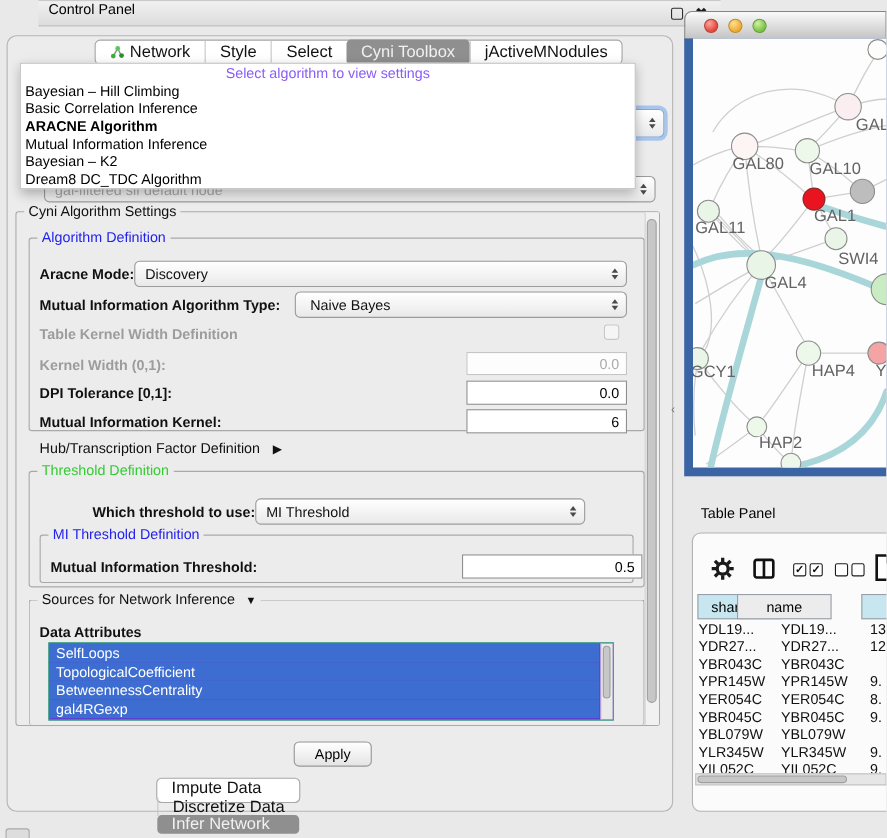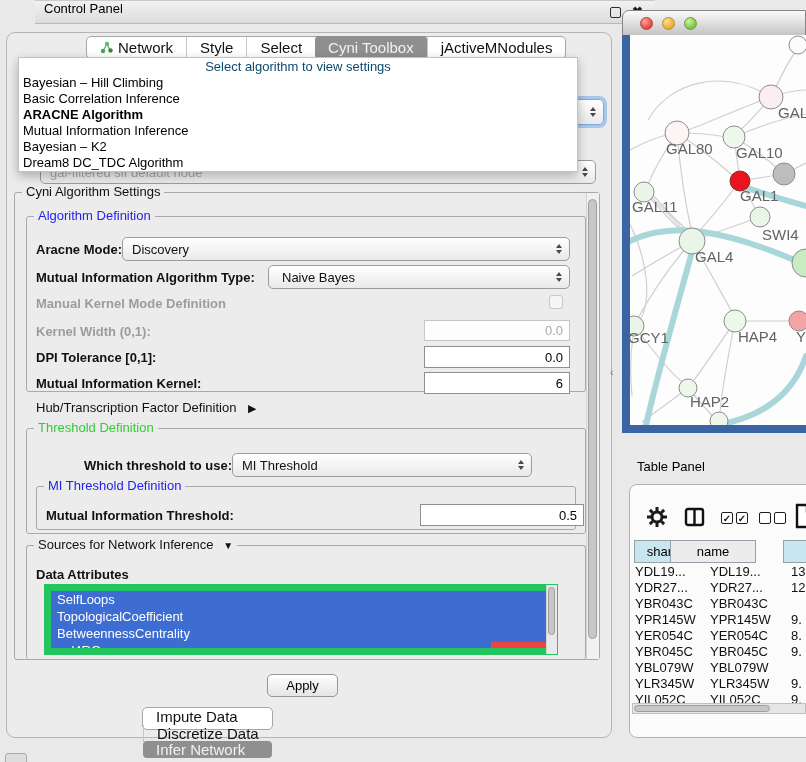--- a/index.html
+++ b/index.html
@@ -27,7 +27,7 @@
   
   .dd{position:absolute;left:18px;top:57px;width:560px;background:#fff;border:1px solid #c2c2c2;
       box-shadow:0 4px 10px rgba(0,0,0,.28);z-index:50;}
-  .dd-prompt{height:17px;line-height:17px;text-align:center;color:#0c4a6e;}
+  .dd-prompt{height:17px;line-height:17px;text-align:center;color:#8b5cf6;}
   .dd-item{height:16px;line-height:16px;padding-left:4px;color:#000;white-space:nowrap;}
   .dd-item.bold{font-weight:bold;}
 

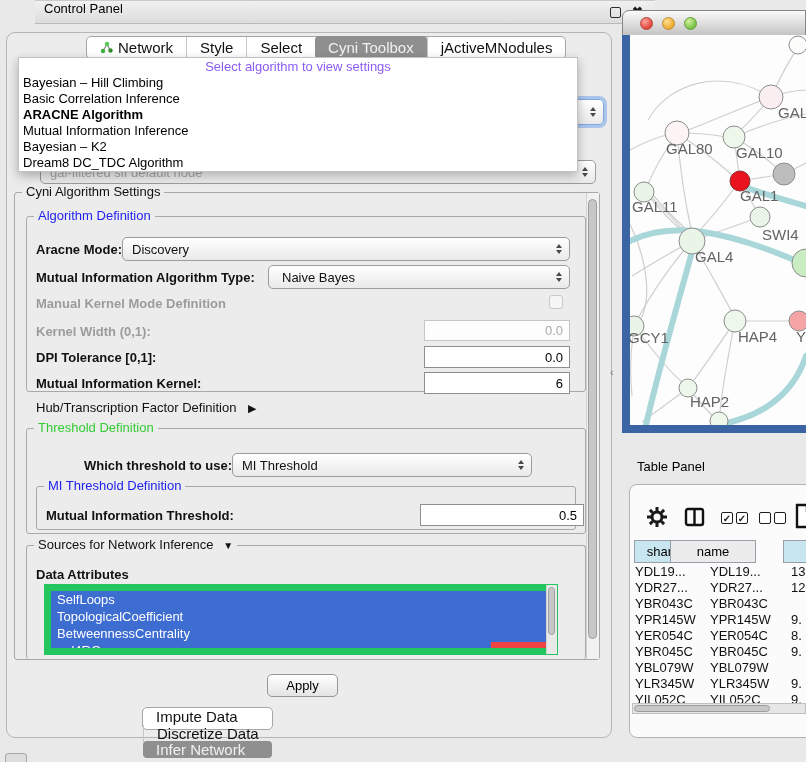--- a/index.html
+++ b/index.html
@@ -177,7 +177,7 @@
       </span>
   </div>
 
-  <div class="lbl b dis" style="left:36px;top:296px;">Manual Kernel Mode Definition</div>
+  <div class="lbl b dis" style="left:36px;top:296px;">Table Kernel Width Definition</div>
   <div class="chk-dis" style="left:549px;top:295px;"></div>
 
   <div class="lbl b dis" style="left:36px;top:324px;">Kernel Width (0,1):</div>

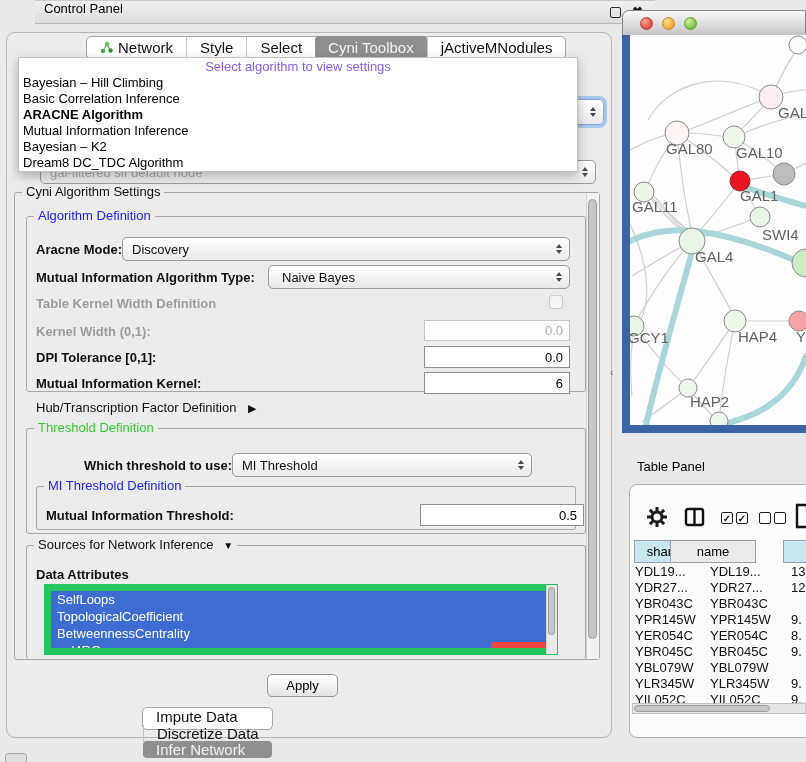--- a/index.html
+++ b/index.html
@@ -52,7 +52,7 @@
 
   .chk-dis{position:absolute;width:14px;height:14px;border:1px solid #c9c9c9;border-radius:3px;background:#f5f5f5;}
 
-  .attr-list{position:absolute;background:#ef4444;border:7px solid #22c55e;overflow:hidden;}
+  .attr-list{position:absolute;background:#6d28d9;border:1px solid #22c55e;overflow:hidden;}
   .attr-item{height:17px;line-height:17px;padding-left:6px;background:#3d6dd1;color:#fff;font-size:13px;}
   .sb-v{position:absolute;background:#f1f1f1;border-left:1px solid #d2d2d2;}
   .sb-thumb{position:absolute;background:#c7c7c7;border:1px solid #9e9e9e;border-radius:6px;}

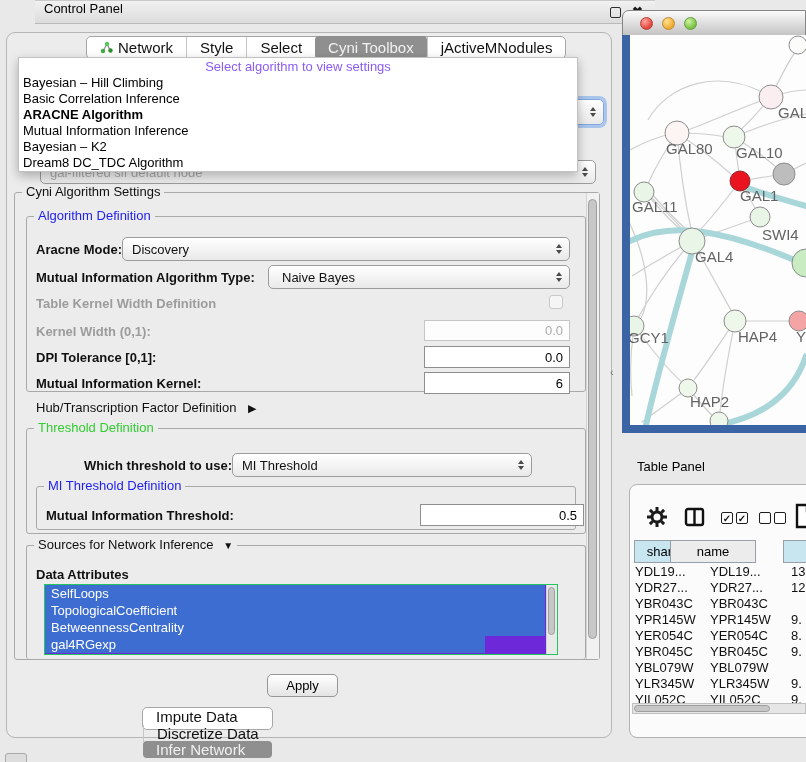--- a/index.html
+++ b/index.html
@@ -230,7 +230,7 @@
     <div class="attr-item" style="width:500px;">SelfLoops</div>
     <div class="attr-item" style="width:500px;">TopologicalCoefficient</div>
     <div class="attr-item" style="width:500px;">BetweennessCentrality</div>
-    <div class="attr-item" style="width:440px;">gal4RGexp</div>
+    <div class="attr-item" style="width:500px;">gal4RGexp</div>
   </div>
   <div class="sb-v" style="left:546px;top:585px;width:11px;height:69px;background:#e9e9e9;">
     <div class="sb-thumb" style="left:1px;top:2px;width:7px;height:48px;"></div>

